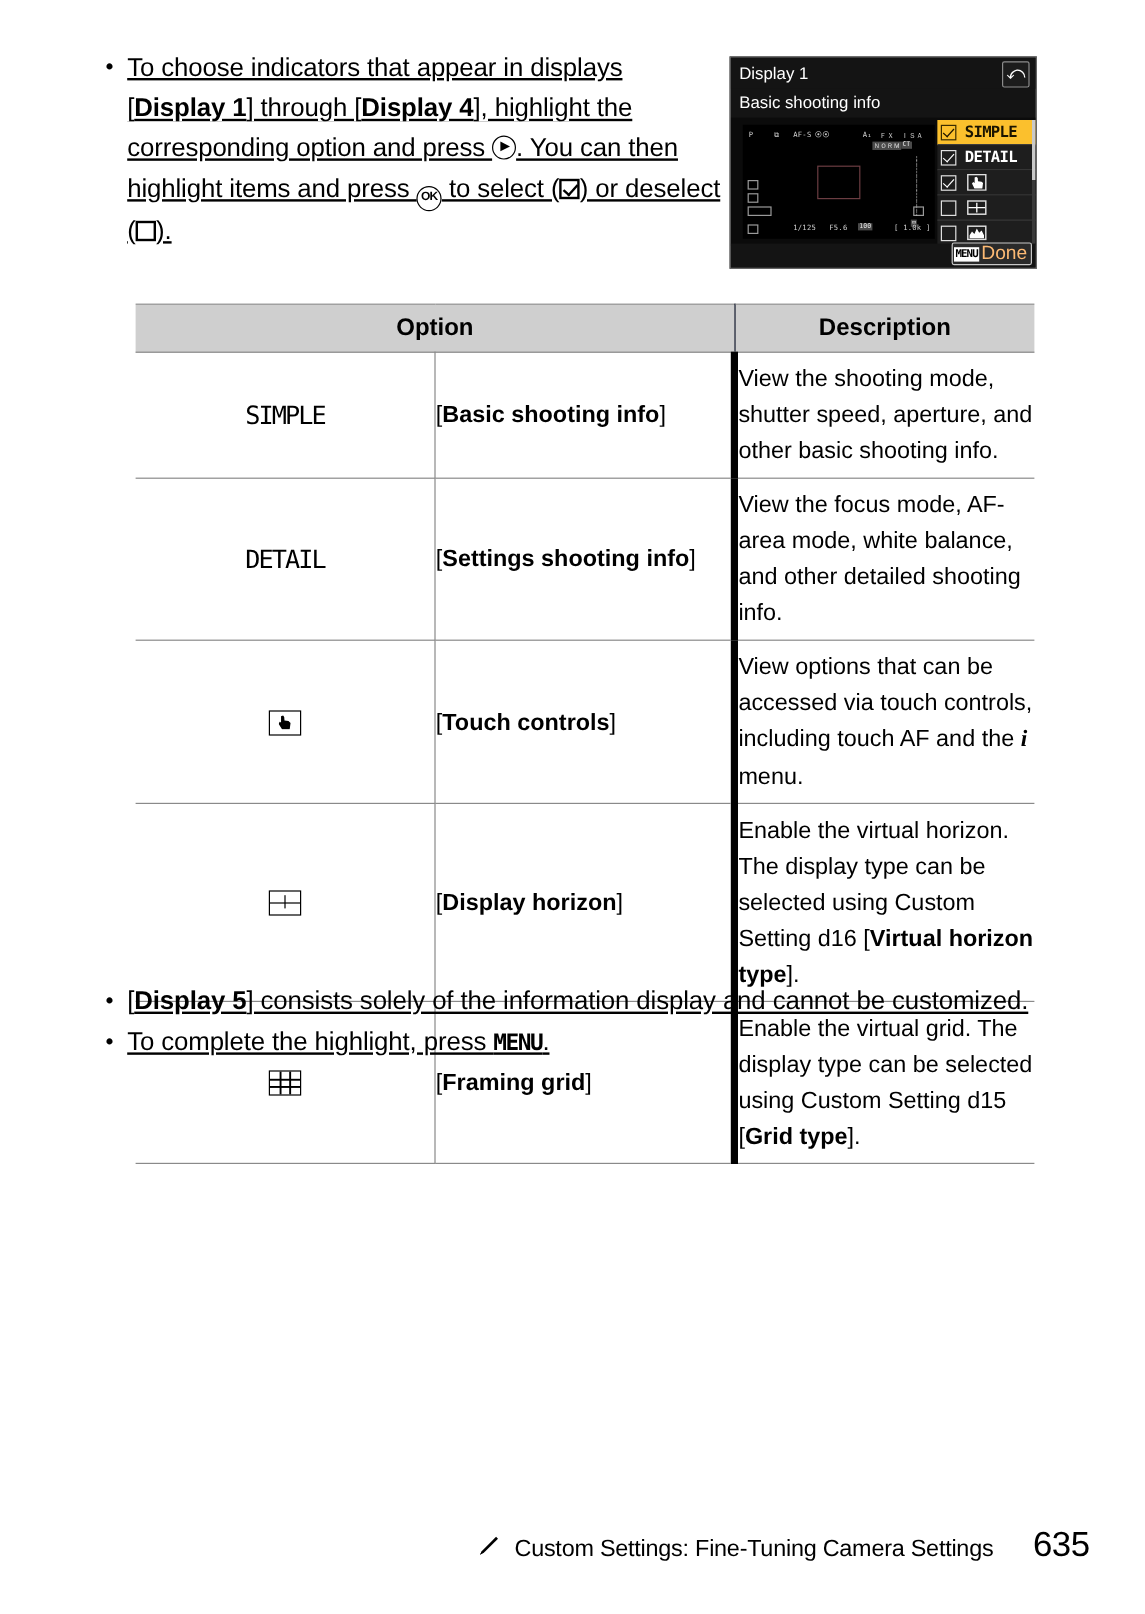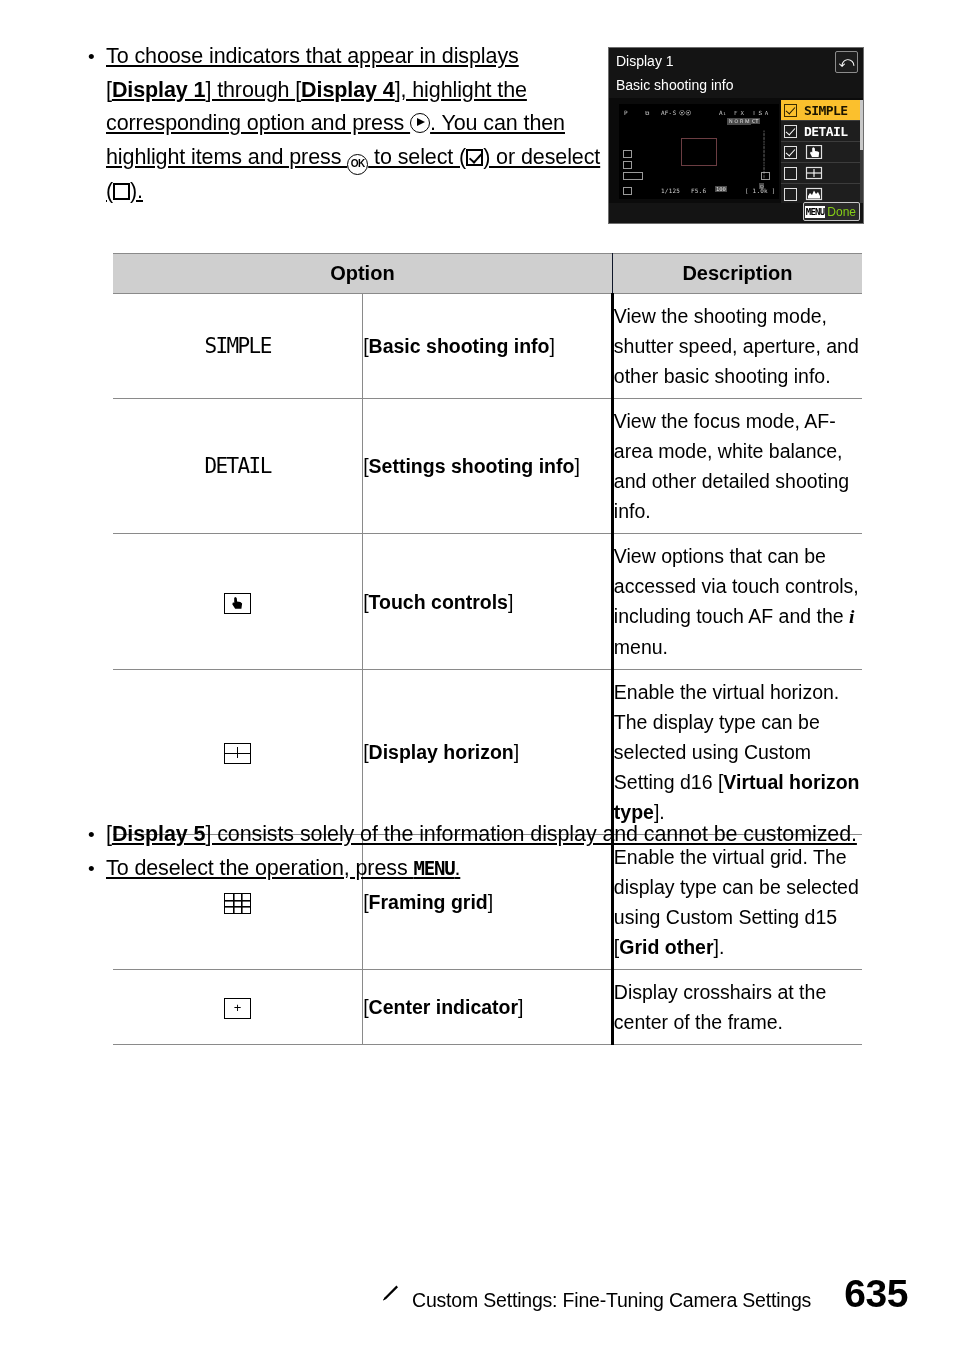--- a/index.html
+++ b/index.html
@@ -233,8 +233,8 @@
     letter-spacing: -0.8px;
   }
   .done-txt {
-    color: #84cc16;
-    font-size: 12px;
+    color: #fdba74;
+    font-size: 16px;
     margin-left: 2px;
     line-height: 14px;
   }

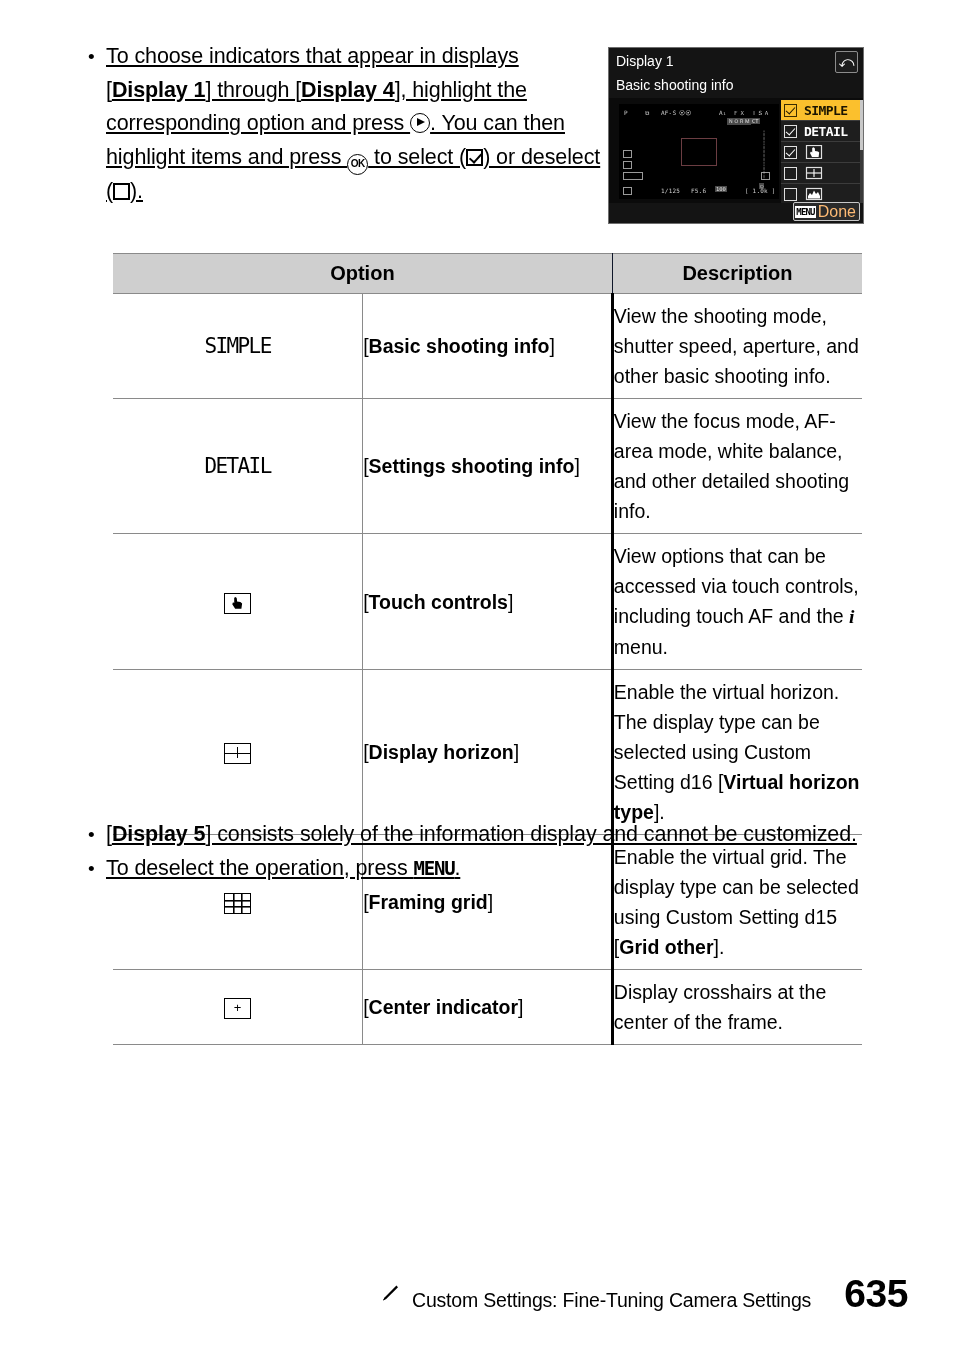--- a/index.html
+++ b/index.html
@@ -273,7 +273,7 @@
   }
   td.c-name {
     width: 145px;
-    border-right: 3px solid #000000;
+    border-right: 6px solid #000000;
     padding-left: 9px;
     padding-right: 4px;
     font-weight: 400;

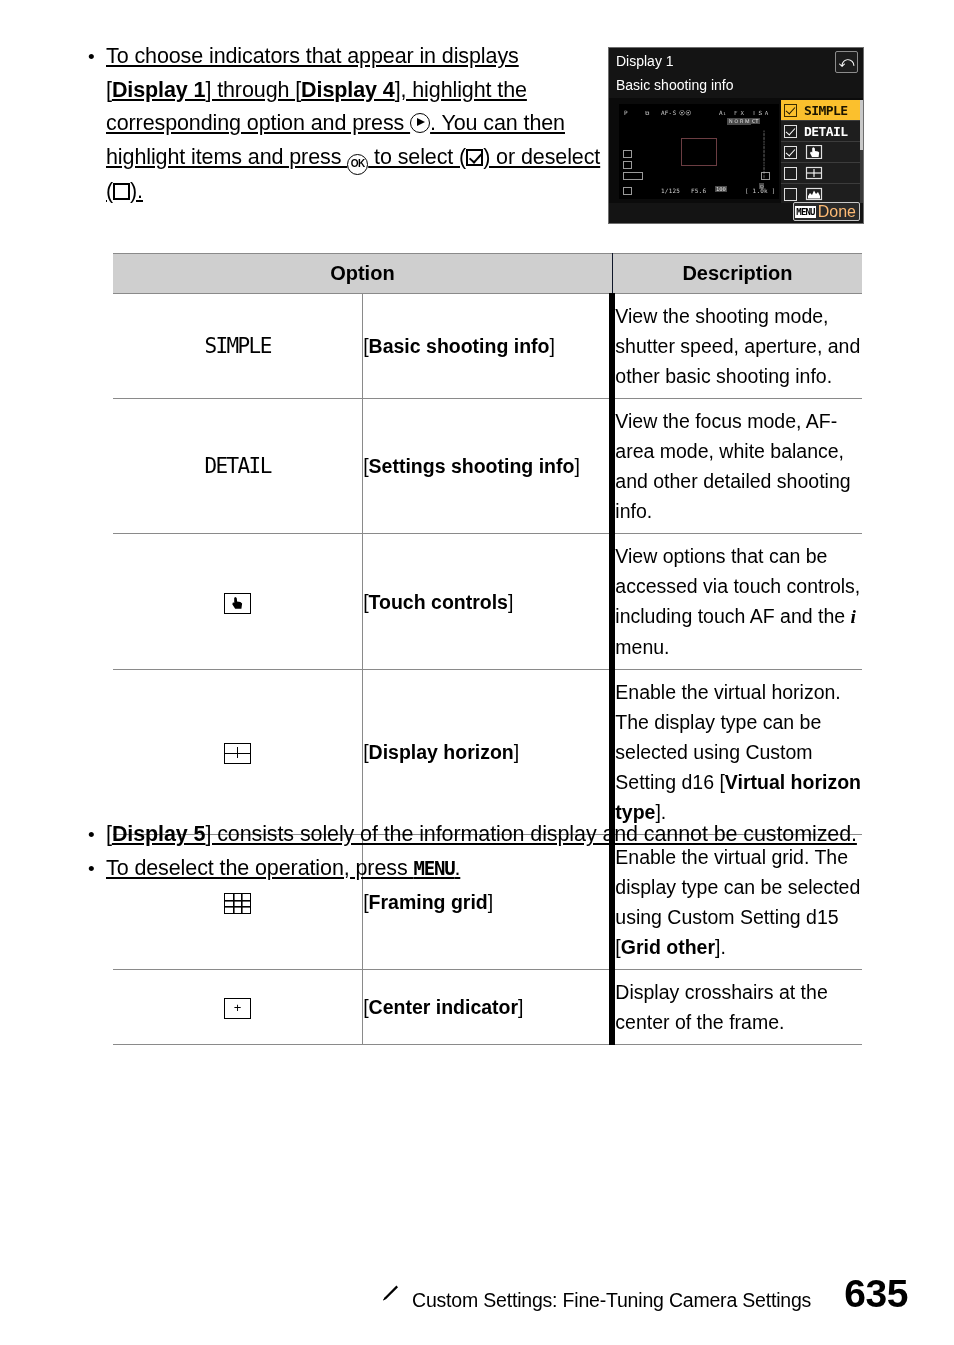--- a/index.html
+++ b/index.html
@@ -642,7 +642,7 @@
   </div>
   <div class="bullet-row">
     <div class="bullet-dot">•</div>
-    <div class="bullet-body outro-text"><span>To deselect the operation, press </span><span class="kbd-menu">MENU</span><span>.</span></div>
+    <div class="bullet-body outro-text"><span>To complete the highlight, press </span><span class="kbd-menu">MENU</span><span>.</span></div>
   </div>
 </div>
 

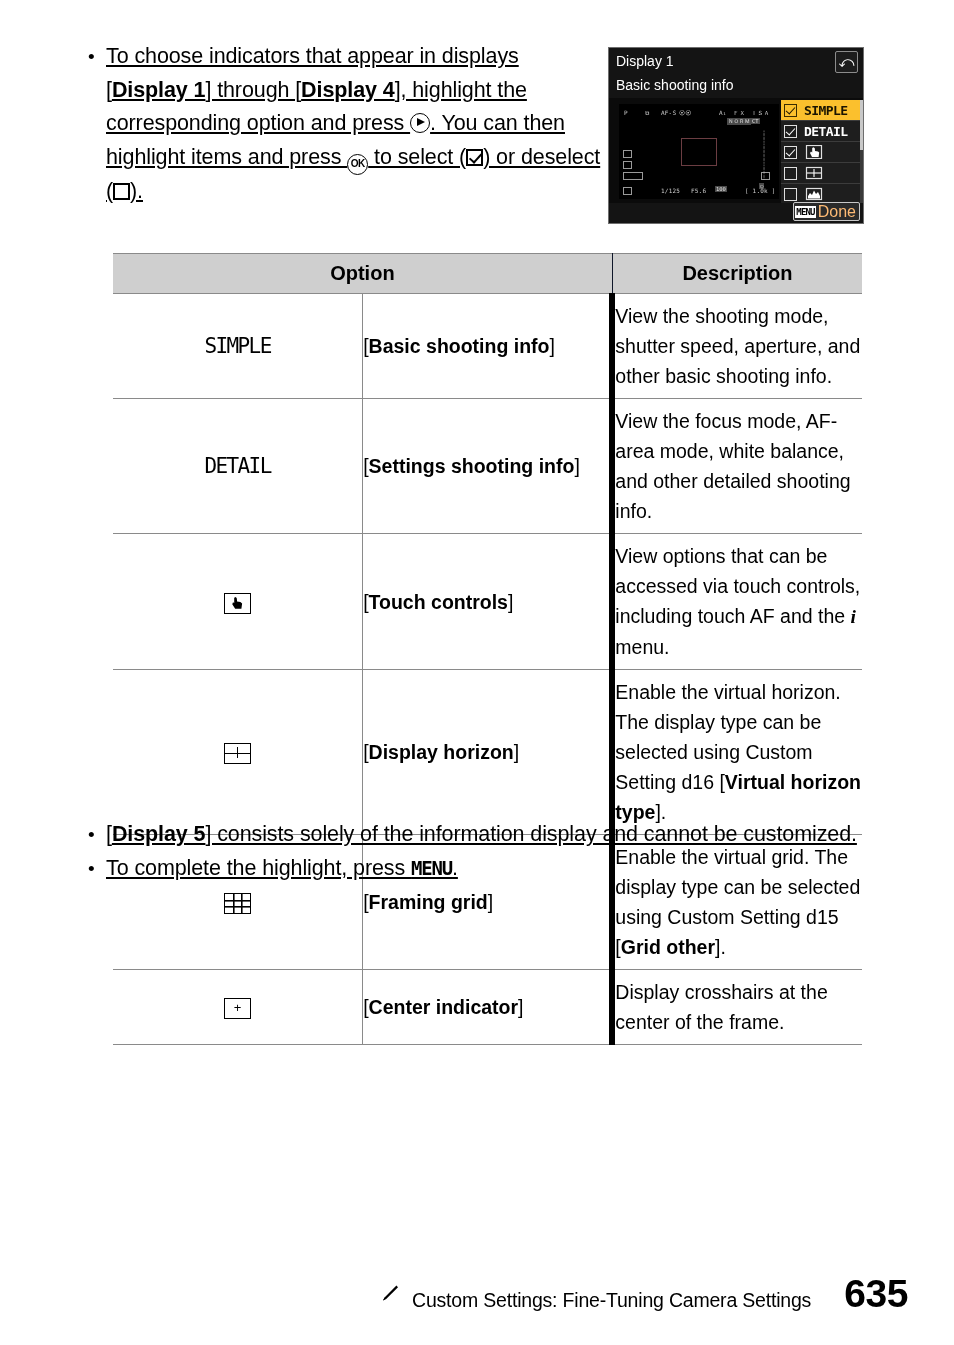--- a/index.html
+++ b/index.html
@@ -622,7 +622,7 @@
         <span class="g grid"></span>
       </td>
       <td class="c-name"><span>[</span><b>Framing grid</b><span>]</span></td>
-      <td class="c-desc"><span>Enable the virtual grid. The display type can be selected using Custom Setting d15 [</span><b>Grid other</b><span>].</span></td>
+      <td class="c-desc"><span>Enable the virtual grid. The display type can be selected using Custom Setting d15 [</span><b>Grid type</b><span>].</span></td>
     </tr>
 
     <tr>

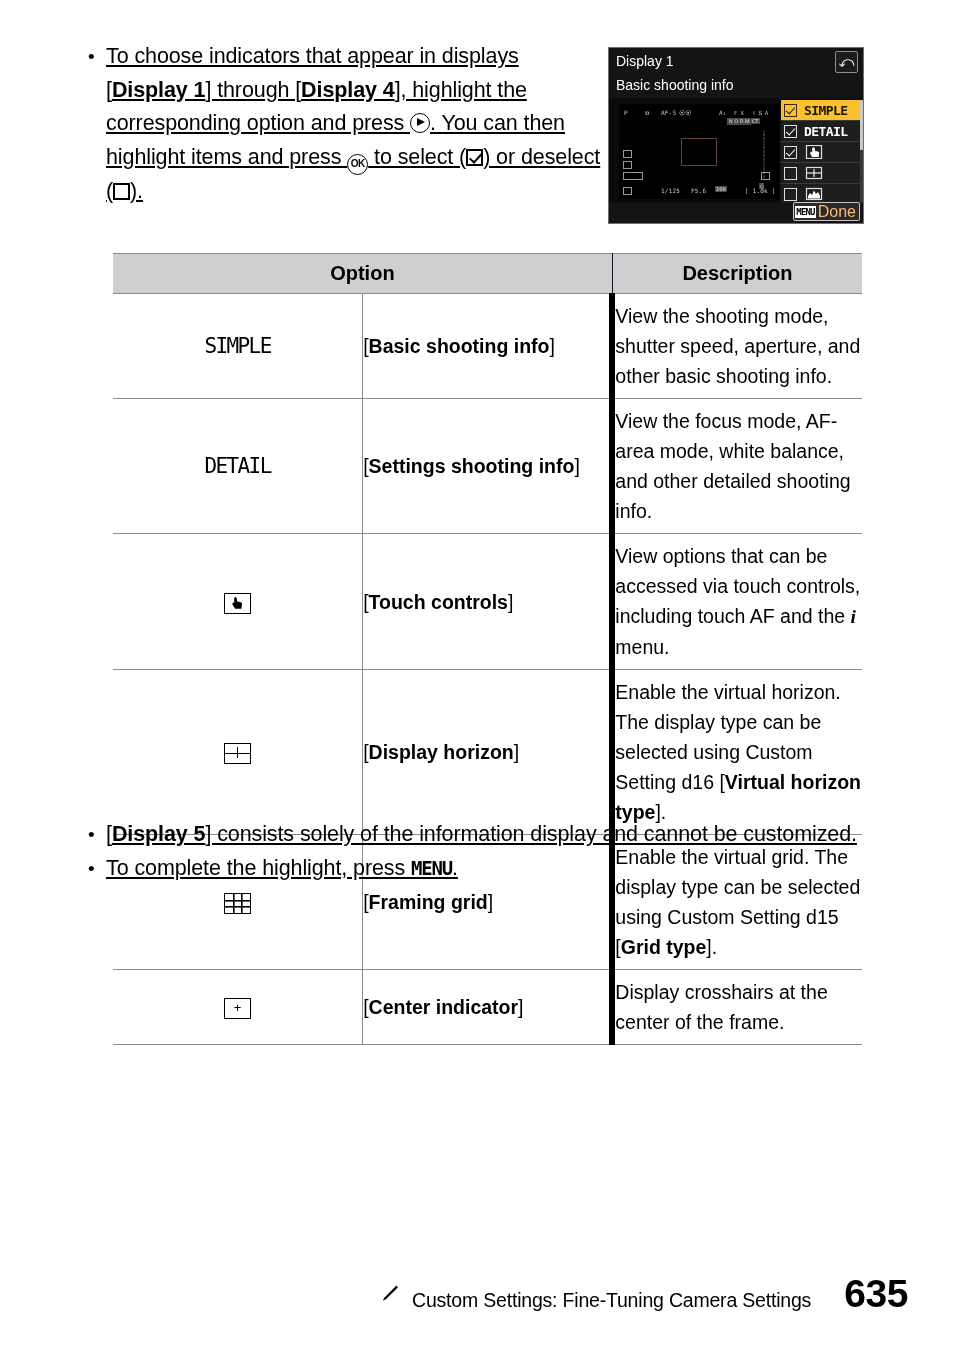--- a/index.html
+++ b/index.html
@@ -625,13 +625,6 @@
       <td class="c-desc"><span>Enable the virtual grid. The display type can be selected using Custom Setting d15 [</span><b>Grid type</b><span>].</span></td>
     </tr>
 
-    <tr>
-      <td class="c-icon">
-        <span class="g center"></span>
-      </td>
-      <td class="c-name"><span>[</span><b>Center indicator</b><span>]</span></td>
-      <td class="c-desc"><span>Display crosshairs at the center of the frame.</span></td>
-    </tr>
   </tbody>
 </table>
 

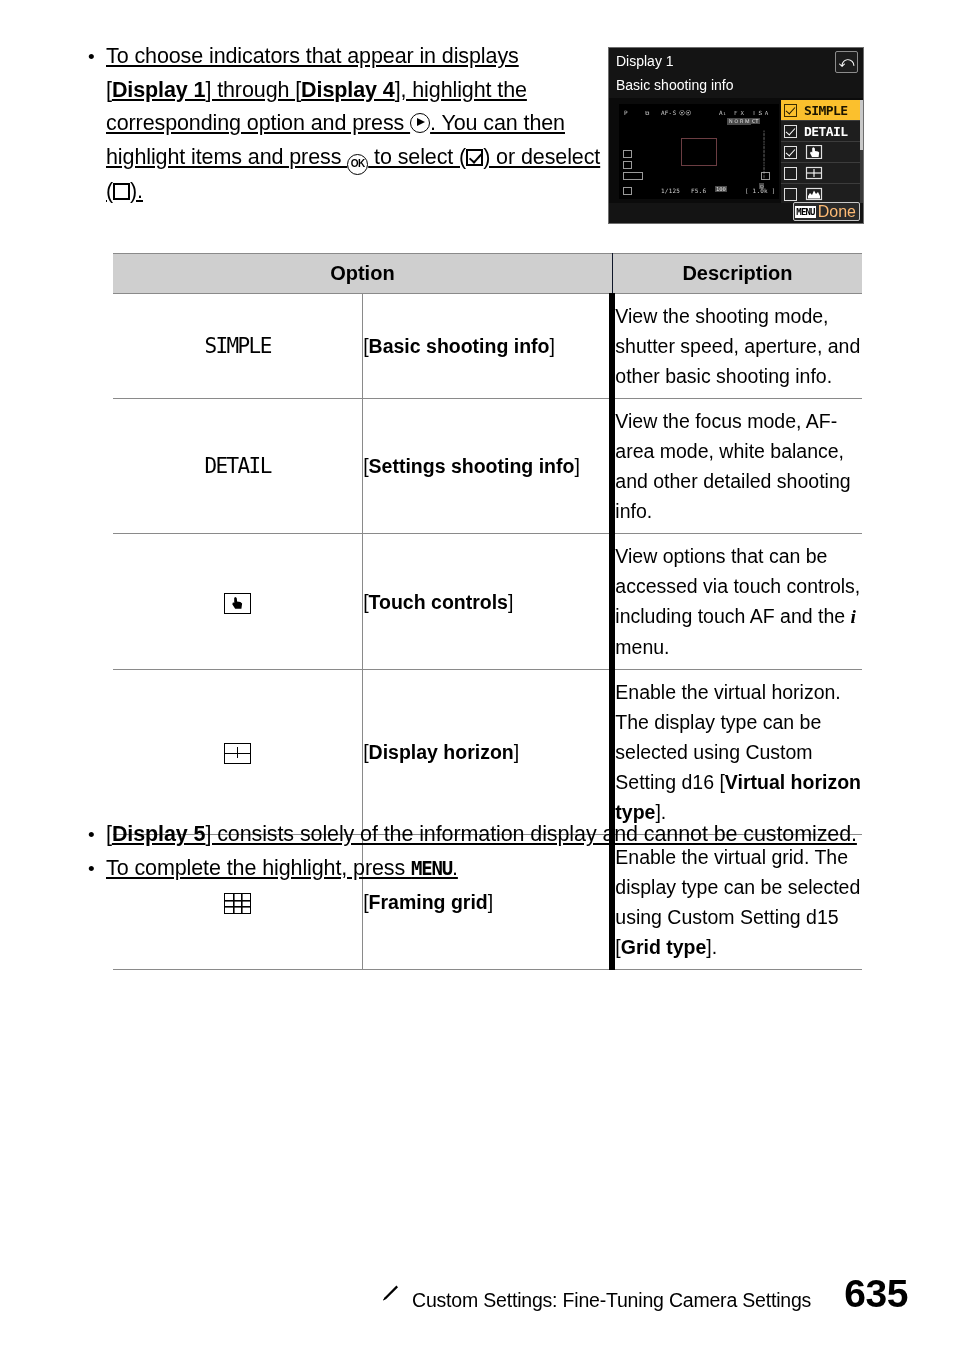--- a/index.html
+++ b/index.html
@@ -463,8 +463,8 @@
     letter-spacing: -0.2px;
   }
   .footer-page {
-    font-size: 39px;
-    font-weight: 700;
+    font-size: 29px;
+    font-weight: 400;
     margin-left: 33px;
     letter-spacing: -0.4px;
   }

